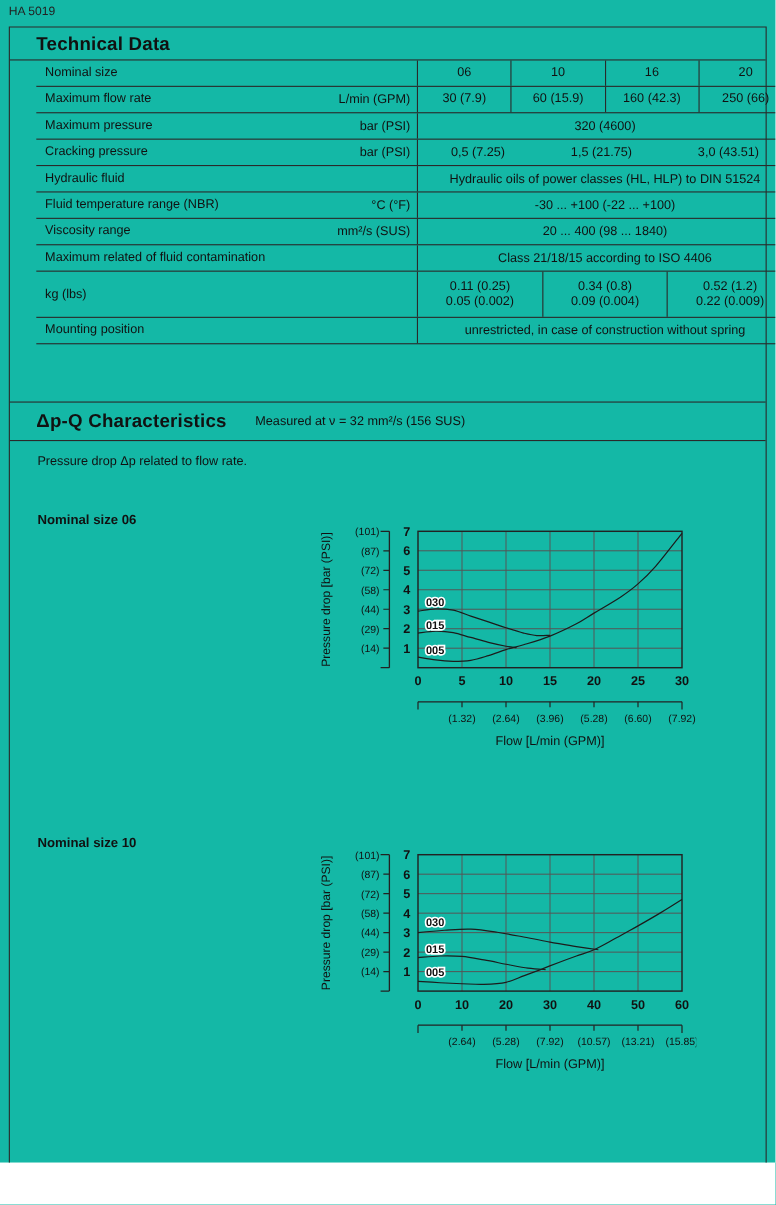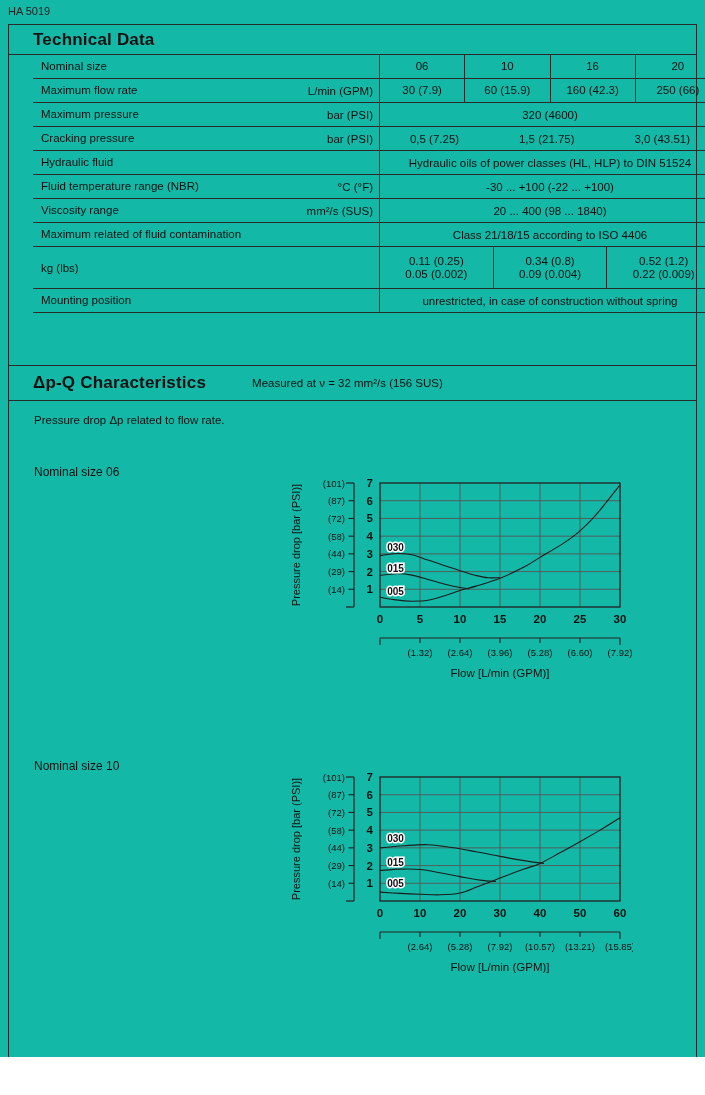--- a/index.html
+++ b/index.html
@@ -11,7 +11,7 @@
   .band{display:flex;align-items:center;border-bottom:1.2px solid #2a2a2a;box-sizing:border-box;}
   .band-title{font-size:17px;font-weight:bold;letter-spacing:.2px;}
   #band1{height:30px;padding-left:24px;}
-  #band2{height:36px;padding-left:24px;border-top:1.4px solid #2a2a2a;margin-top:52px;gap:20px;}
+  #band2{height:36px;padding-left:24px;border-top:1.4px solid #2a2a2a;margin-top:52px;}
   #band2 .band-sub{font-size:11.5px;font-weight:normal;margin-left:26px;color:#111;}
   
   .tbl{width:100%;box-sizing:border-box;font-size:11.5px;margin-left:24px;}

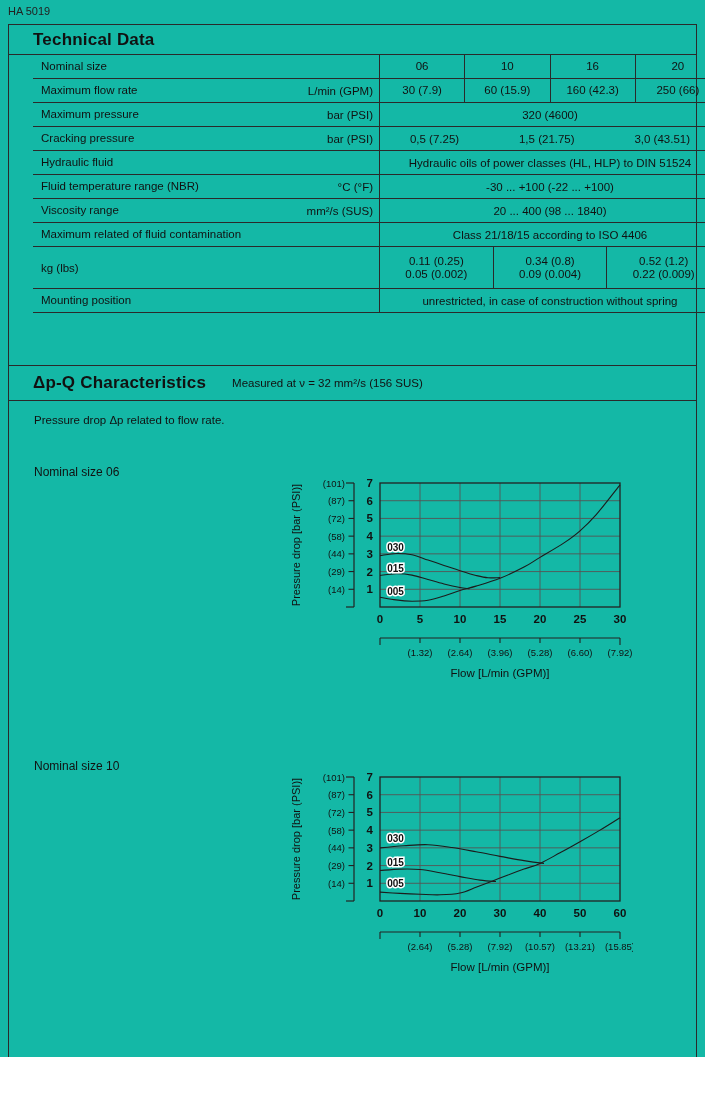--- a/index.html
+++ b/index.html
@@ -28,7 +28,7 @@
   .vspan{flex:1;display:flex;justify-content:center;align-items:center;text-align:center;}
   .vspread{flex:1;display:flex;justify-content:space-around;align-items:center;text-align:center;}
   .desc{position:absolute;left:34px;top:414px;font-size:11.5px;}
-  .chart-title{position:absolute;left:34px;font-size:12px;font-weight:normal;}
+  .chart-title{position:absolute;left:34px;font-size:12px;font-weight:bold;}
   #chart-title-0{top:465px;}
   #chart-title-1{top:759px;}
   .chart-svg{position:absolute;left:285px;}

